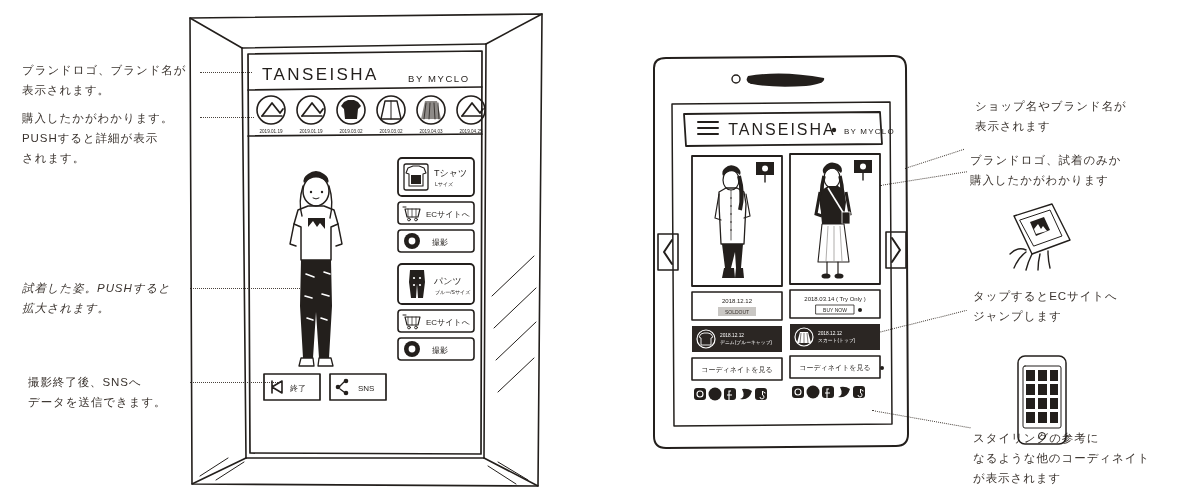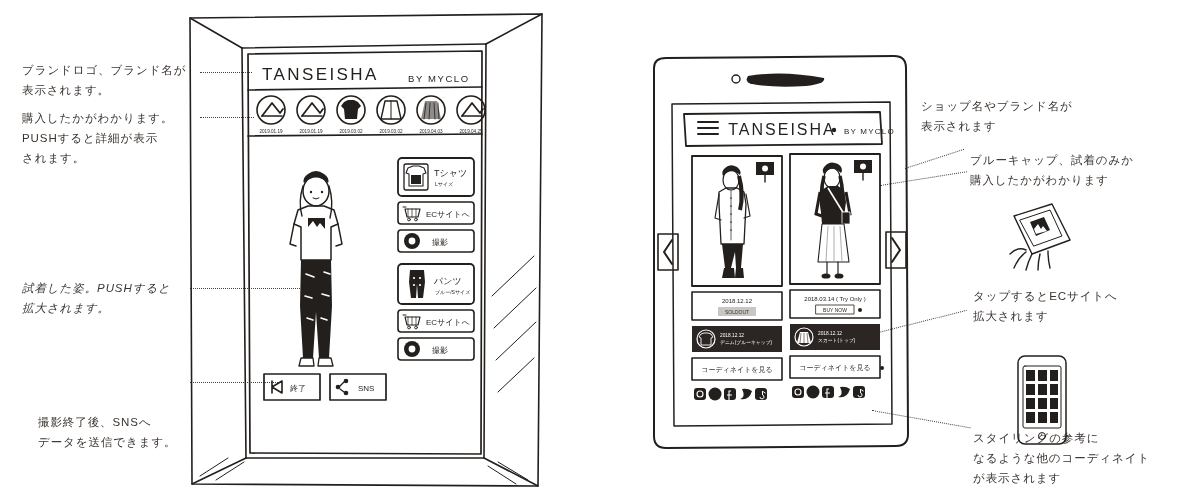--- a/index.html
+++ b/index.html
@@ -65,7 +65,7 @@
   <div class="leader" style="left:190px; top:288px; width:114px;"></div>
   <div class="leader" style="left:190px; top:382px; width:92px;"></div>
 
-  <div class="ann right" style="left:921px; top:96px;">ショップ名やブランド名が
+  <div class="ann right" style="left:975px; top:96px;">ショップ名やブランド名が
 表示されます</div>
   <div class="ann right" style="left:970px; top:150px;">ブルーキャップ、試着のみか
 購入したかがわかります</div>

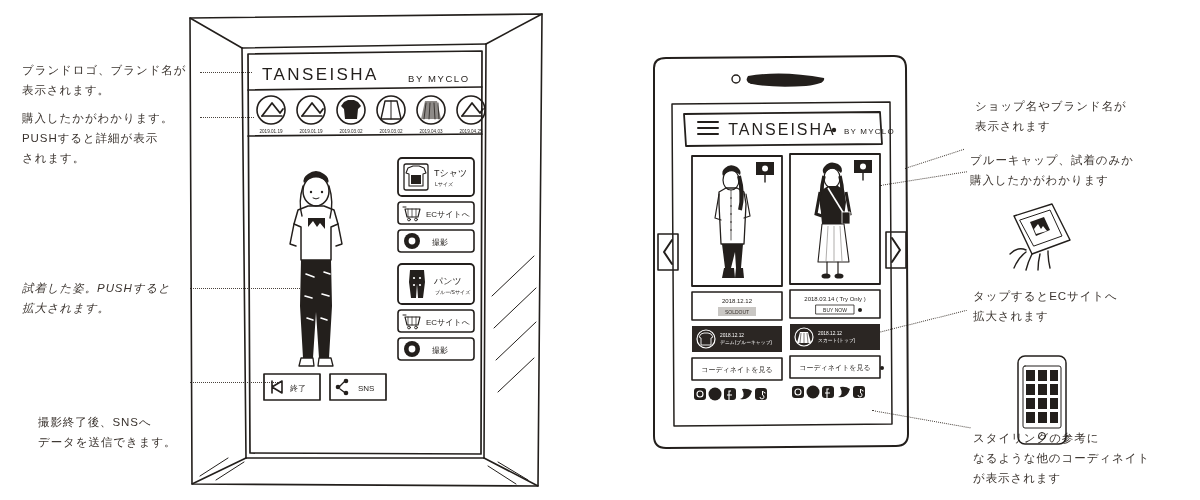--- a/index.html
+++ b/index.html
@@ -67,7 +67,7 @@
 
   <div class="ann right" style="left:975px; top:96px;">ショップ名やブランド名が
 表示されます</div>
-  <div class="ann right" style="left:970px; top:150px;">ブルーキャップ、試着のみか
+  <div class="ann right" style="left:970px; top:150px;">ブランドロゴ、試着のみか
 購入したかがわかります</div>
   <div class="ann right" style="left:973px; top:286px;">タップするとECサイトへ
 拡大されます</div>

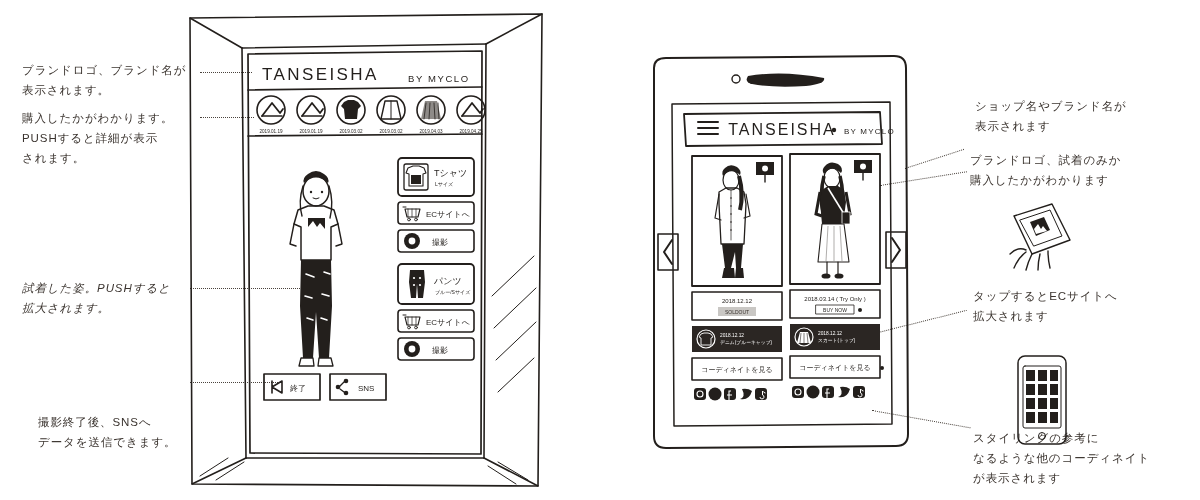--- a/index.html
+++ b/index.html
@@ -70,7 +70,7 @@
   <div class="ann right" style="left:970px; top:150px;">ブランドロゴ、試着のみか
 購入したかがわかります</div>
   <div class="ann right" style="left:973px; top:286px;">タップするとECサイトへ
-拡大されます</div>
+ジャンプします</div>
   <div class="ann right" style="left:973px; top:428px;">スタイリングの参考に
 なるような他のコーディネイト
 が表示されます</div>

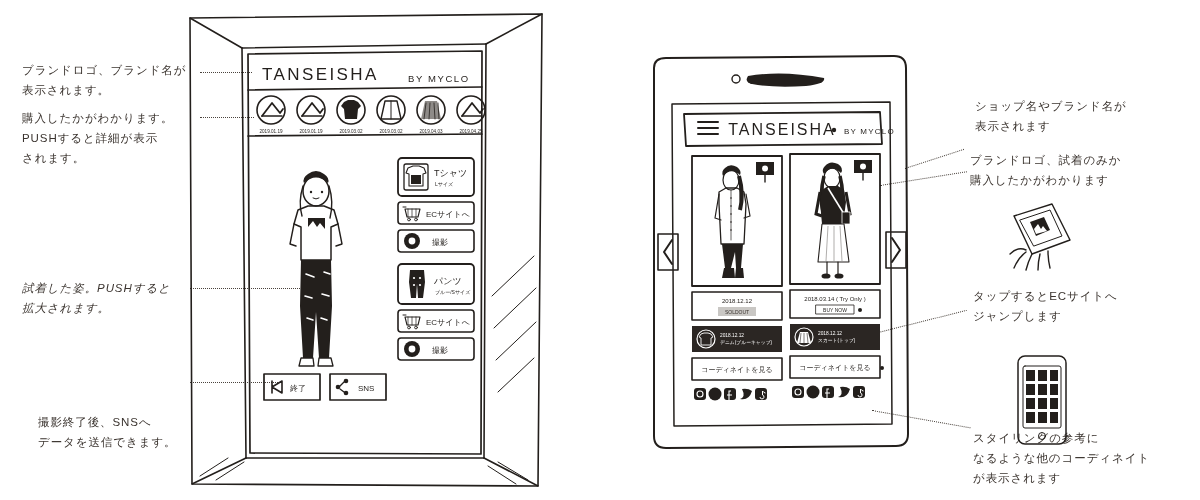--- a/index.html
+++ b/index.html
@@ -57,7 +57,7 @@
 されます。</div>
   <div class="ann" style="left:22px; top:278px;font-style:italic;">試着した姿。PUSHすると
 拡大されます。</div>
-  <div class="ann" style="left:38px; top:372px;margin-top:40px;">撮影終了後、SNSへ
+  <div class="ann" style="left:28px; top:372px;">撮影終了後、SNSへ
 データを送信できます。</div>
 
   <div class="leader" style="left:200px; top:72px;  width:52px;"></div>

